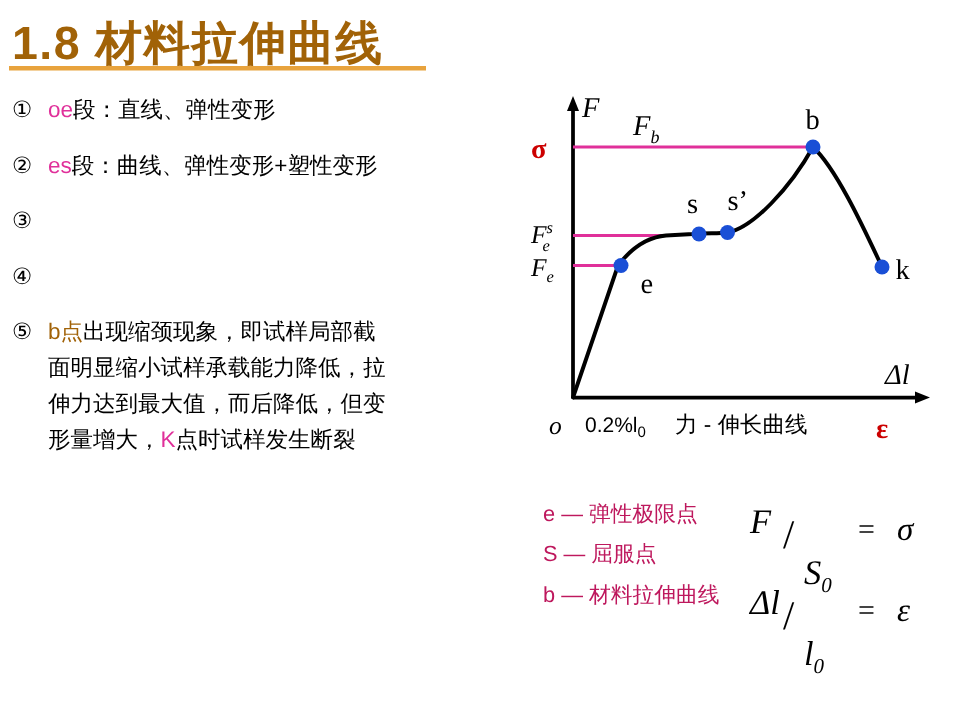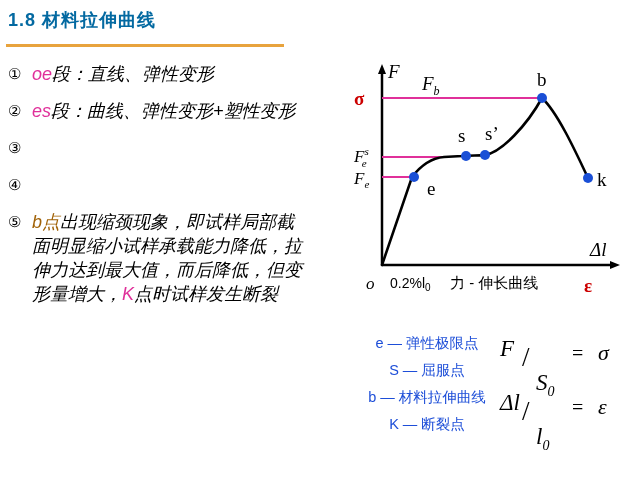--- a/index.html
+++ b/index.html
@@ -25,9 +25,9 @@
     position: absolute;
     left: 8px;
     top: 8px;
-    font-size: 18px;
+    font-size: 31px;
     font-weight: bold;
-    color: #0369a1;
+    color: #a16207;
     letter-spacing: 1px;
     white-space: nowrap;
   }

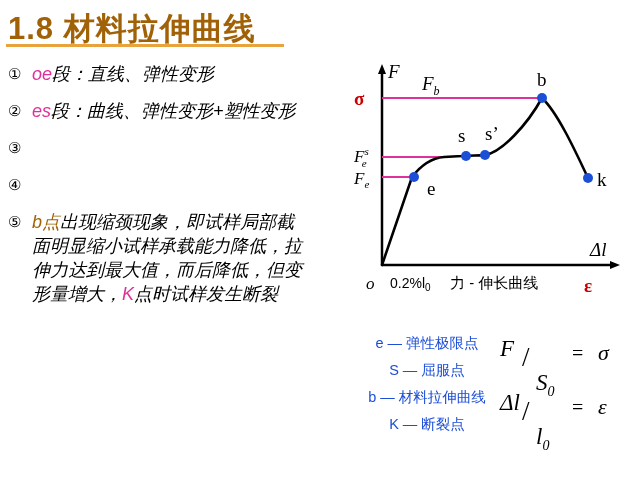--- a/index.html
+++ b/index.html
@@ -60,10 +60,9 @@
     line-height: 24px;
   }
   .item-text {
-    font-size: 18px;
+    font-size: 15px;
     line-height: 24px;
     color: #000;
-    font-style: italic;
   }
   .kw-pink { color: #e0309a; }
   .kw-blue { color: #a16207; }

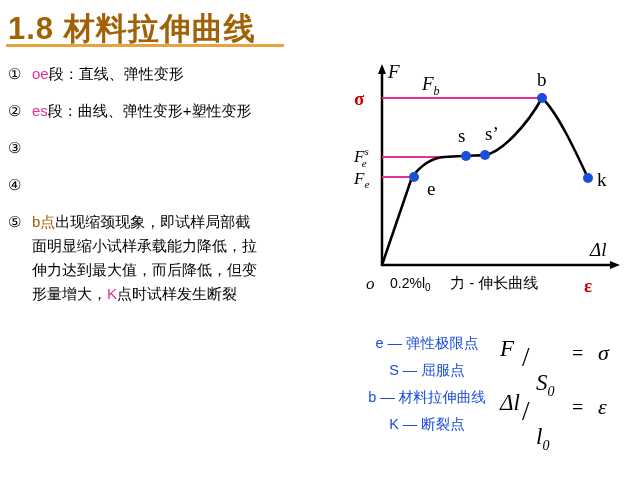--- a/index.html
+++ b/index.html
@@ -87,9 +87,8 @@
   .legend-row {
     font-size: 14.5px;
     line-height: 27px;
-    color: #1d4ed8;
+    color: #be185d;
     white-space: nowrap;
-    text-align: center;
   }
 
   

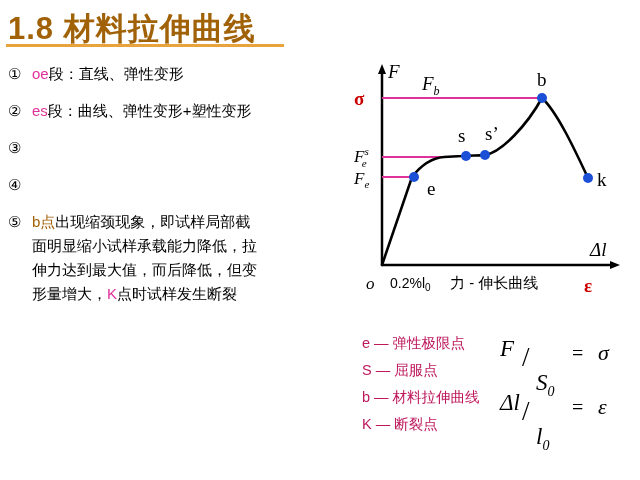--- a/index.html
+++ b/index.html
@@ -224,7 +224,6 @@
     <div class="legend-row">e — 弹性极限点</div>
     <div class="legend-row">S — 屈服点</div>
     <div class="legend-row">b — 材料拉伸曲线</div>
-    <div class="legend-row">K — 断裂点</div>
   </div>
 
   <div class="formulas">

